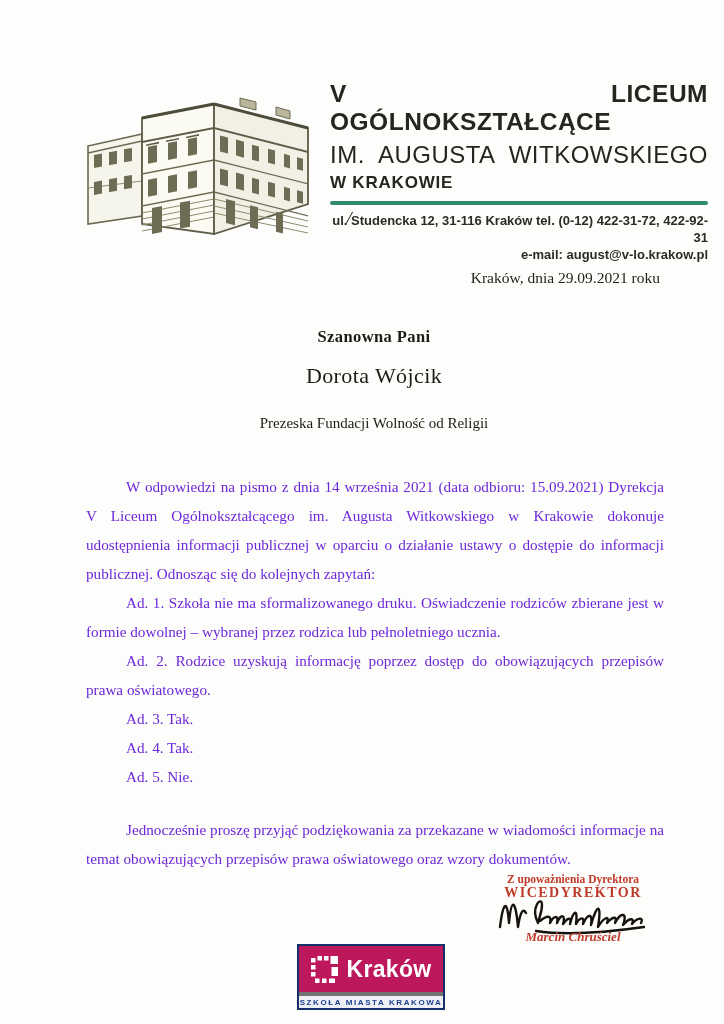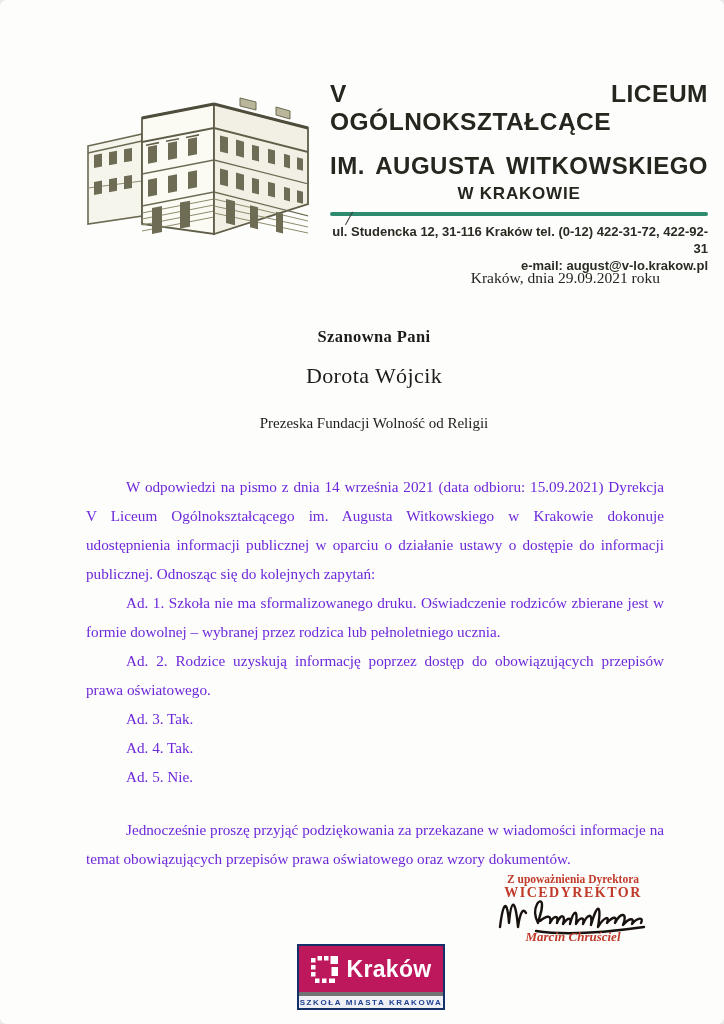--- a/index.html
+++ b/index.html
@@ -12,7 +12,6 @@
     background: #fdfdfc;
     color: #1d1d1a;
     overflow: hidden;
-    border-radius: 6px;
   }
 
   

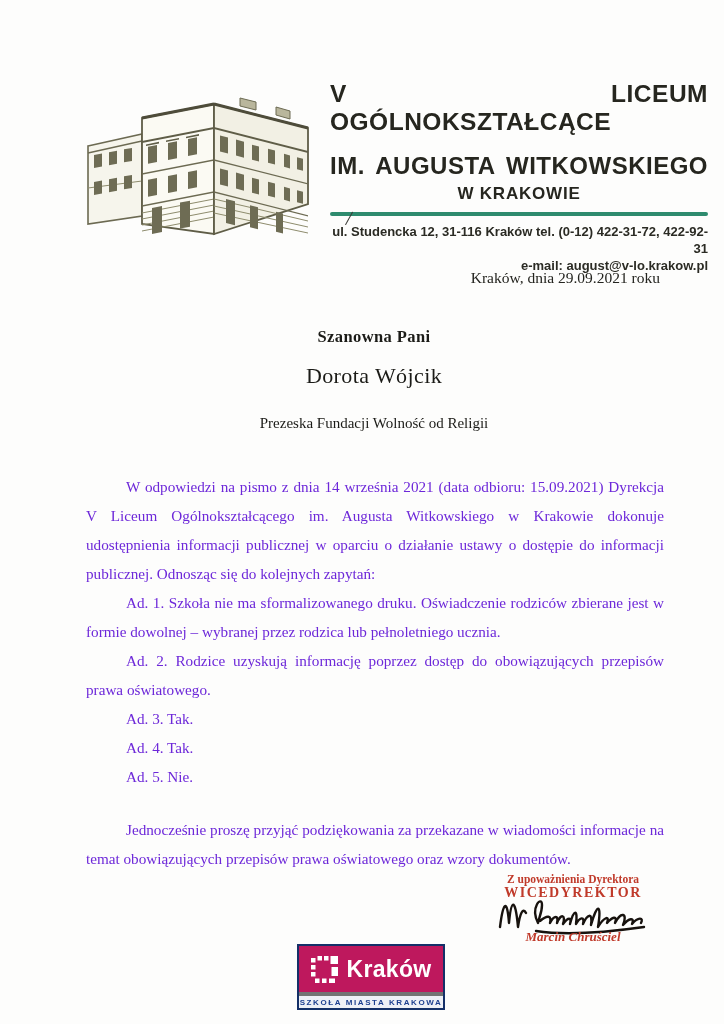--- a/index.html
+++ b/index.html
@@ -29,9 +29,9 @@
     text-align: justify; text-align-last: justify; width: 100%;
   }
   .school-line2 {
-    font-size: 24px; font-weight: 700; letter-spacing: 0.5px;
+    font-size: 24px; font-weight: 400; letter-spacing: 0.5px;
     text-align: justify; text-align-last: justify; width: 100%;
-    margin-top: 16px;
+    margin-top: 5px;
   }
   .school-line3 {
     font-size: 17px; font-weight: 700; letter-spacing: 0.8px;

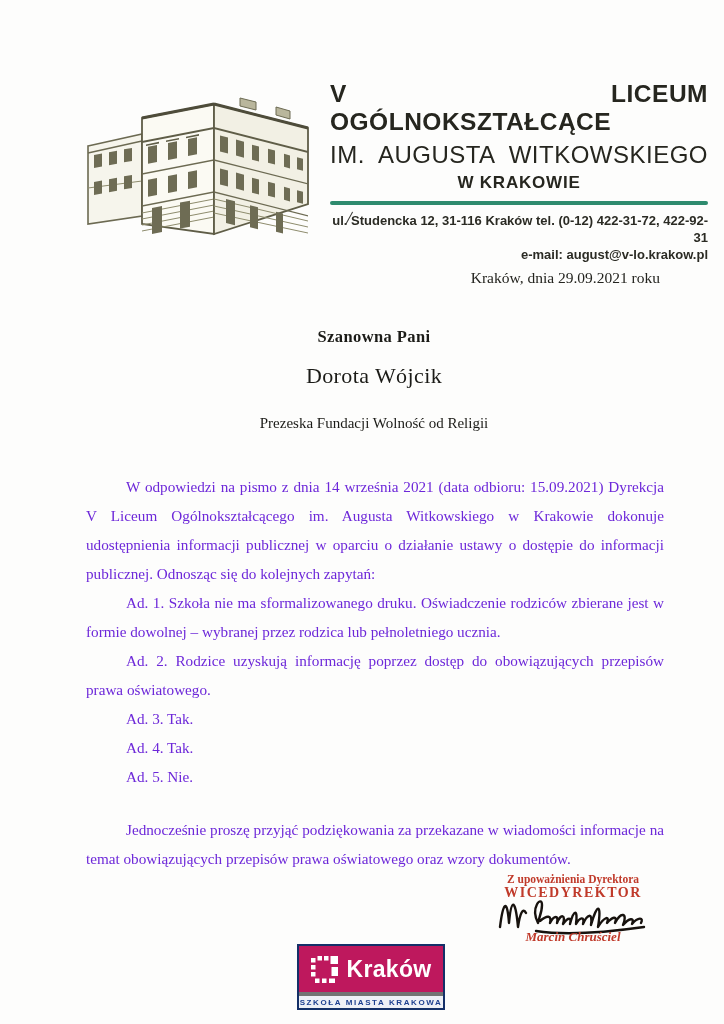--- a/index.html
+++ b/index.html
@@ -35,7 +35,7 @@
   }
   .school-line3 {
     font-size: 17px; font-weight: 700; letter-spacing: 0.8px;
-    text-align: center; margin-top: 4px;
+    text-align: left; margin-top: 4px;
   }
   .green-rule { height: 3.5px; margin-top: 8px; border-radius: 2px; }
   .addr {

